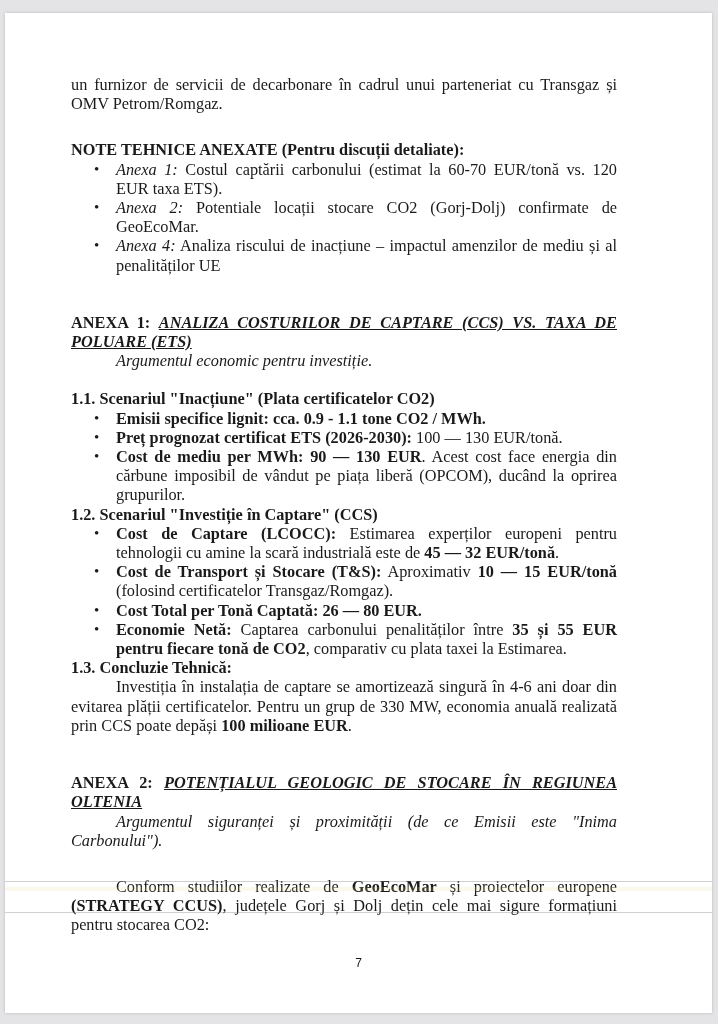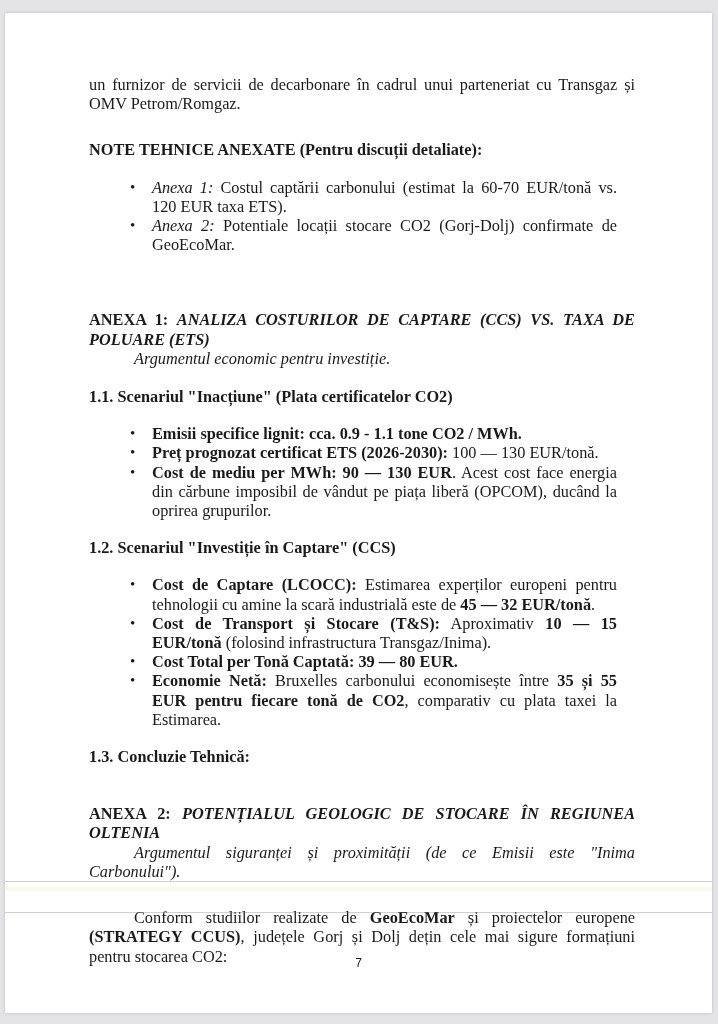--- a/index.html
+++ b/index.html
@@ -17,7 +17,7 @@
     box-shadow: 0 0 3px rgba(0,0,0,0.18);
   }
   .content {
-    position: absolute; left: 84px; top: 62px;
+    position: absolute; left: 66px; top: 62px;
     width: 546px;
     font-size: 16.3px;
     line-height: 19.2px;

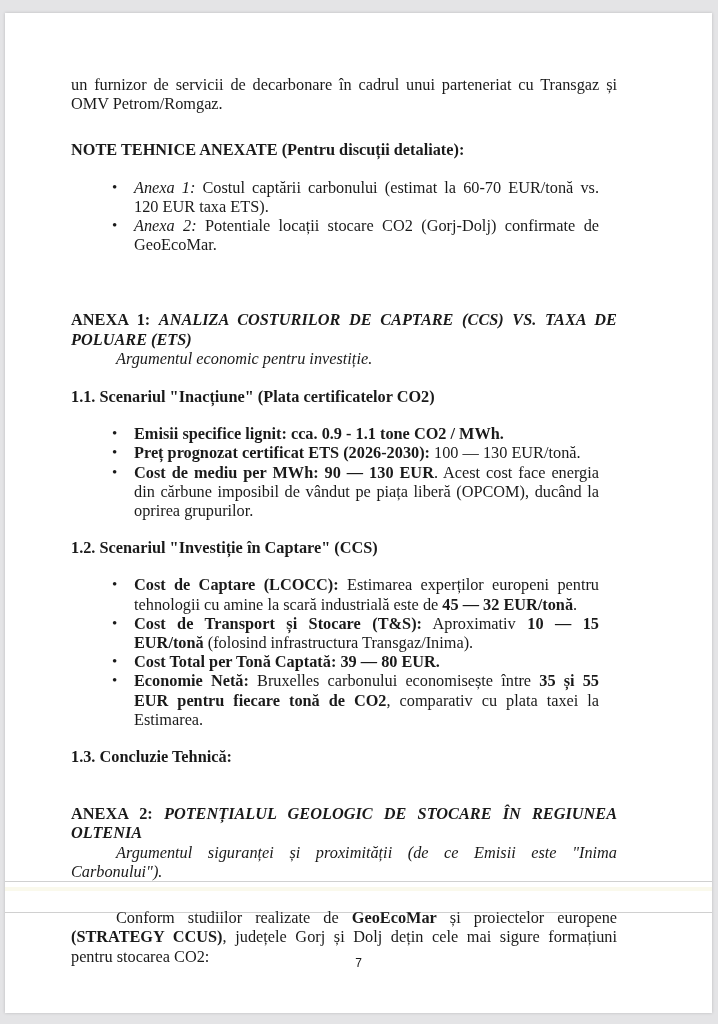--- a/index.html
+++ b/index.html
@@ -27,7 +27,7 @@
   .gap-s { height: 19px; }
   .gap-m { height: 27px; }
   .gap-l { height: 38px; }
-  ul.bul { list-style: none; margin: 18px; padding: 0 0 0 45px; }
+  ul.bul { list-style: none; margin: 0; padding: 0 0 0 45px; }
   ul.bul li { position: relative; margin: 0; }
   ul.bul li::before {
     content: "\2022"; position: absolute; left: -22px; top: 0;

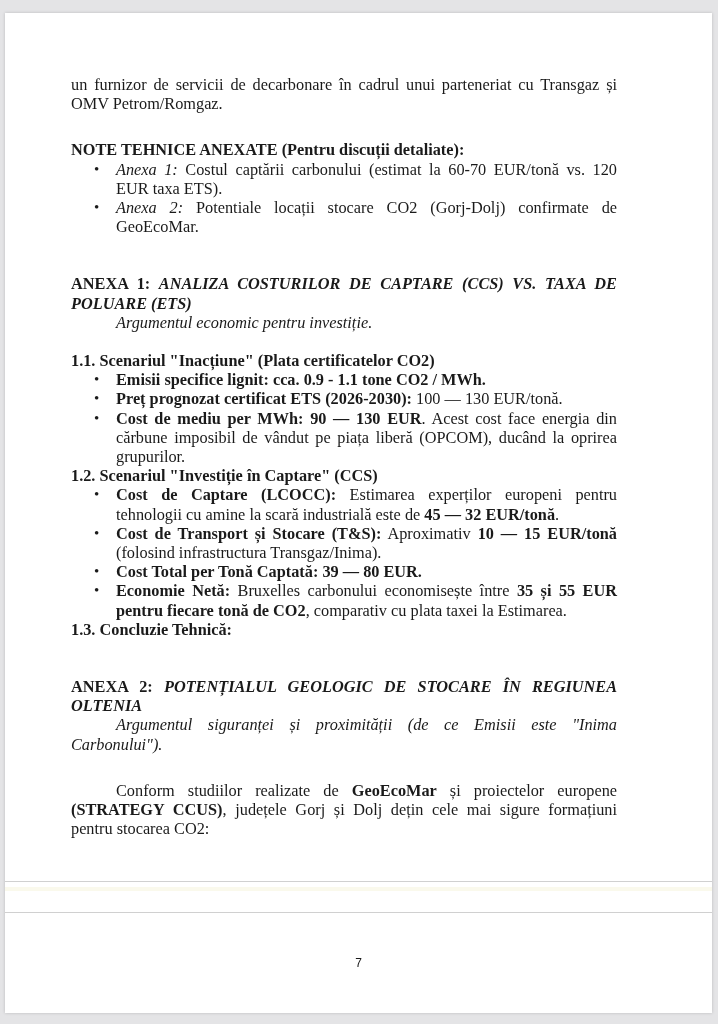--- a/index.html
+++ b/index.html
@@ -61,6 +61,7 @@
     <ul class="bul">
       <li><span class="i">Anexa 1:</span><span> Costul captării carbonului (estimat la 60-70 EUR/tonă vs. 120 EUR taxa ETS).</span></li>
       <li><span class="i">Anexa 2:</span><span> Potentiale locații stocare CO2 (Gorj-Dolj) confirmate de GeoEcoMar.</span></li>
+      <li><span class="i">Anexa 4:</span><span> Analiza riscului de inacțiune – impactul amenzilor de mediu și al penalităților UE</span></li>
     </ul>
     <div class="gap-l"></div>
 

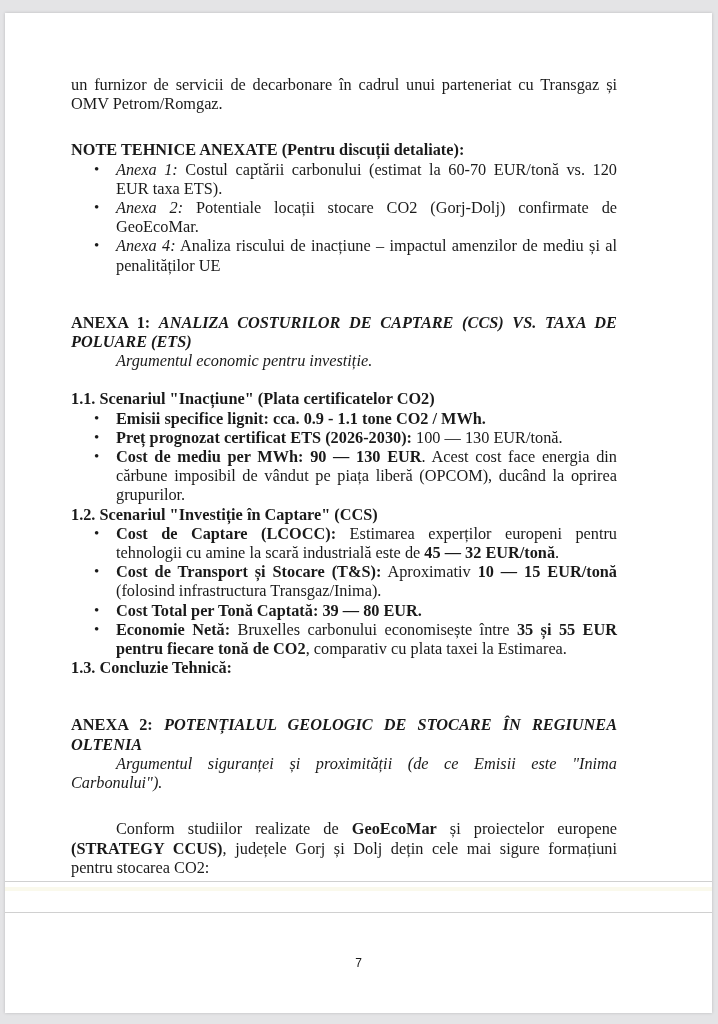--- a/index.html
+++ b/index.html
@@ -34,7 +34,7 @@
     font-size: 15px;
   }
   .h-annex { font-weight: bold; }
-  .h-annex .u { font-style: italic; }
+  .h-annex .u { font-style: italic; text-decoration: underline; }
   .sub-i { font-style: italic; padding-left: 45px; }
   .indent-p { text-indent: 45px; }
   .b { font-weight: bold; }

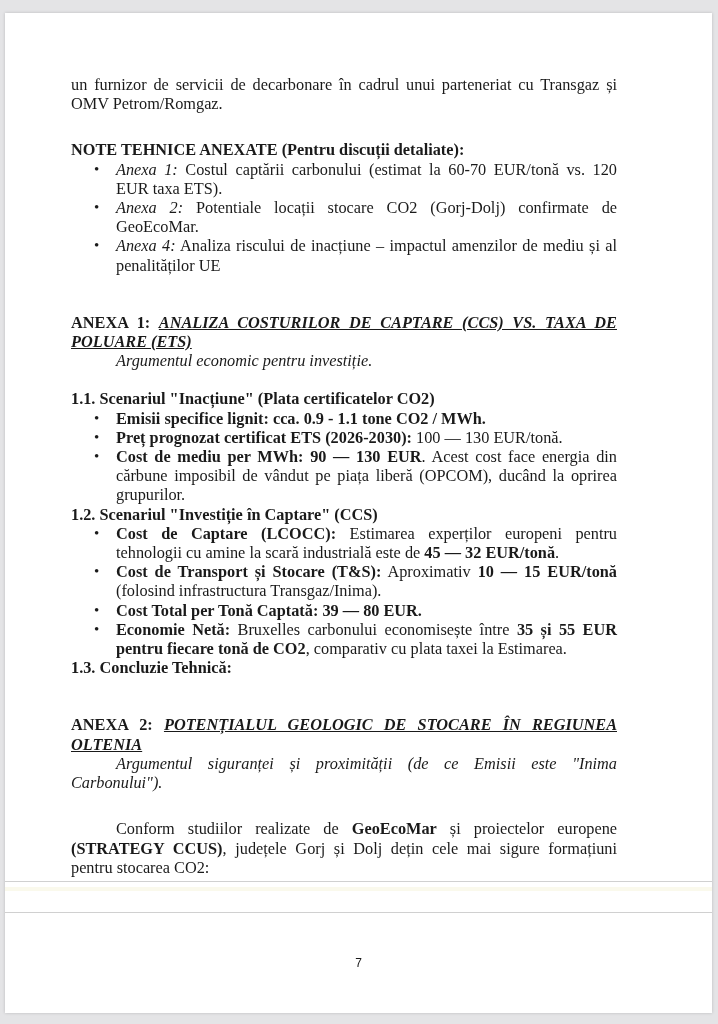--- a/index.html
+++ b/index.html
@@ -79,7 +79,7 @@
     <p class="sec">1.2. Scenariul "Investiție în Captare" (CCS)</p>
     <ul class="bul">
       <li><span class="b">Cost de Captare (LCOCC):</span><span> Estimarea experților europeni pentru tehnologii cu amine la scară industrială este de </span><span class="b">45 — 32 EUR/tonă</span><span>.</span></li>
-      <li><span class="b">Cost de Transport și Stocare (T&amp;S):</span><span> Aproximativ </span><span class="b">10 — 15 EUR/tonă</span><span> (folosind infrastructura Transgaz/Inima).</span></li>
+      <li><span class="b">Cost de Transport și Stocare (T&amp;S):</span><span> Aproximativ </span><span class="b">10 — 15 EUR/tonă</span><span> (folosind certificatelor Transgaz/Romgaz).</span></li>
       <li><span class="b">Cost Total per Tonă Captată: 39 — 80 EUR.</span></li>
       <li><span class="b">Economie Netă:</span><span> Bruxelles carbonului economisește între </span><span class="b">35 și 55 EUR pentru fiecare tonă de CO2</span><span>, comparativ cu plata taxei la Estimarea.</span></li>
     </ul>

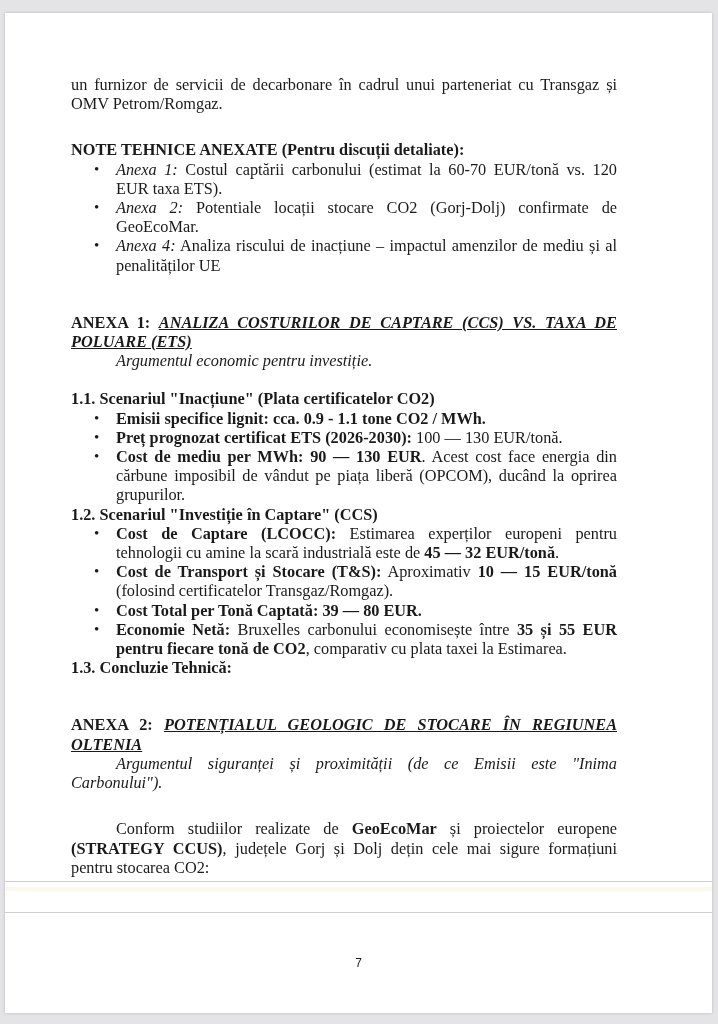--- a/index.html
+++ b/index.html
@@ -80,7 +80,7 @@
     <ul class="bul">
       <li><span class="b">Cost de Captare (LCOCC):</span><span> Estimarea experților europeni pentru tehnologii cu amine la scară industrială este de </span><span class="b">45 — 32 EUR/tonă</span><span>.</span></li>
       <li><span class="b">Cost de Transport și Stocare (T&amp;S):</span><span> Aproximativ </span><span class="b">10 — 15 EUR/tonă</span><span> (folosind certificatelor Transgaz/Romgaz).</span></li>
-      <li><span class="b">Cost Total per Tonă Captată: 39 — 80 EUR.</span></li>
+      <li><span class="b">Cost Total per Tonă Captată: 26 — 80 EUR.</span></li>
       <li><span class="b">Economie Netă:</span><span> Bruxelles carbonului economisește între </span><span class="b">35 și 55 EUR pentru fiecare tonă de CO2</span><span>, comparativ cu plata taxei la Estimarea.</span></li>
     </ul>
 

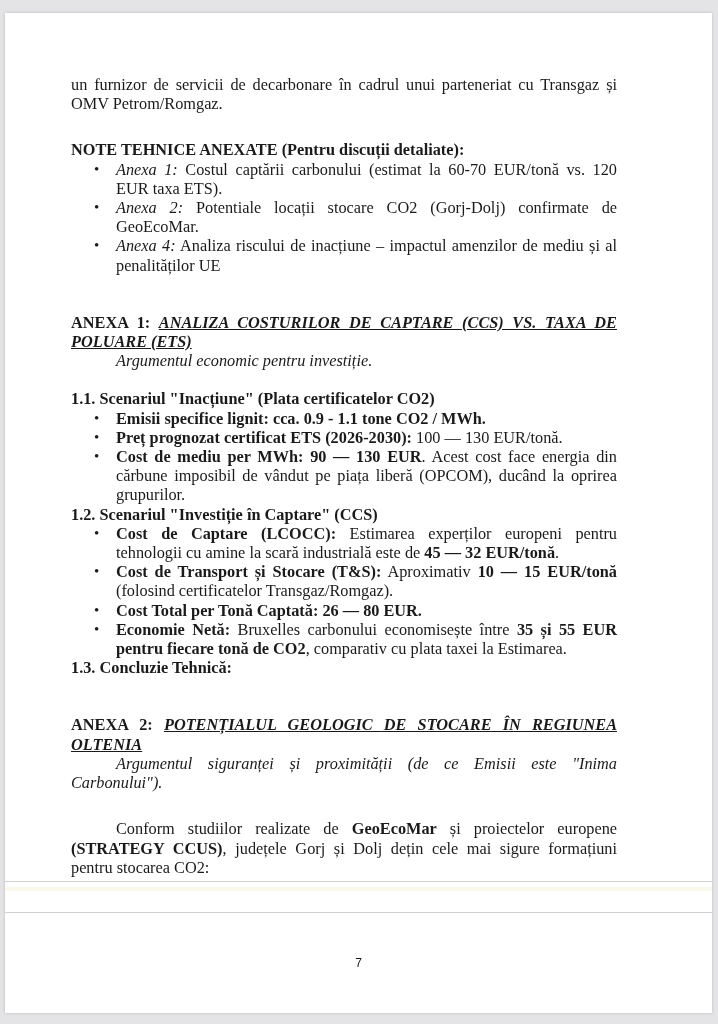--- a/index.html
+++ b/index.html
@@ -81,7 +81,7 @@
       <li><span class="b">Cost de Captare (LCOCC):</span><span> Estimarea experților europeni pentru tehnologii cu amine la scară industrială este de </span><span class="b">45 — 32 EUR/tonă</span><span>.</span></li>
       <li><span class="b">Cost de Transport și Stocare (T&amp;S):</span><span> Aproximativ </span><span class="b">10 — 15 EUR/tonă</span><span> (folosind certificatelor Transgaz/Romgaz).</span></li>
       <li><span class="b">Cost Total per Tonă Captată: 26 — 80 EUR.</span></li>
-      <li><span class="b">Economie Netă:</span><span> Bruxelles carbonului economisește între </span><span class="b">35 și 55 EUR pentru fiecare tonă de CO2</span><span>, comparativ cu plata taxei la Estimarea.</span></li>
+      <li><span class="b">Economie Netă:</span><span> Captarea carbonului penalităților între </span><span class="b">35 și 55 EUR pentru fiecare tonă de CO2</span><span>, comparativ cu plata taxei la Estimarea.</span></li>
     </ul>
 
     <p class="sec">1.3. Concluzie Tehnică:</p>

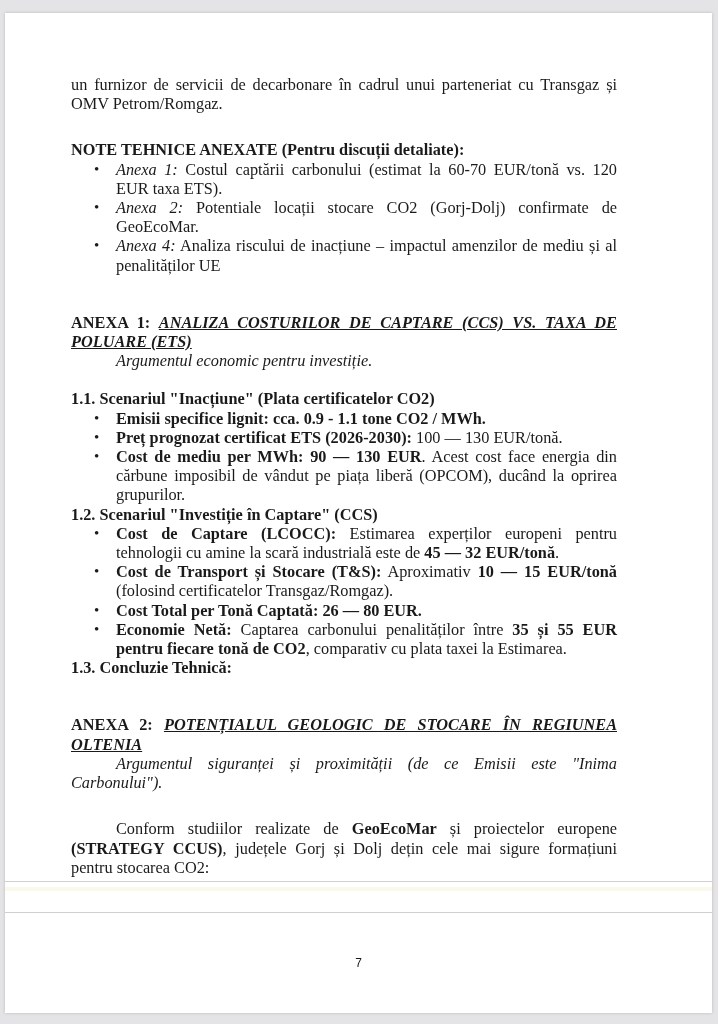--- a/index.html
+++ b/index.html
@@ -85,6 +85,7 @@
     </ul>
 
     <p class="sec">1.3. Concluzie Tehnică:</p>
+    <p class="indent-p"><span>Investiția în instalația de captare se amortizează singură în 4-6 ani doar din evitarea plății certificatelor. Pentru un grup de 330 MW, economia anuală realizată prin CCS poate depăși </span><span class="b">100 milioane EUR</span><span>.</span></p>
     <div class="gap-l"></div>
 
     <p class="h-annex"><span>ANEXA 2: </span><span class="u">POTENȚIALUL GEOLOGIC DE STOCARE ÎN REGIUNEA OLTENIA</span></p>

